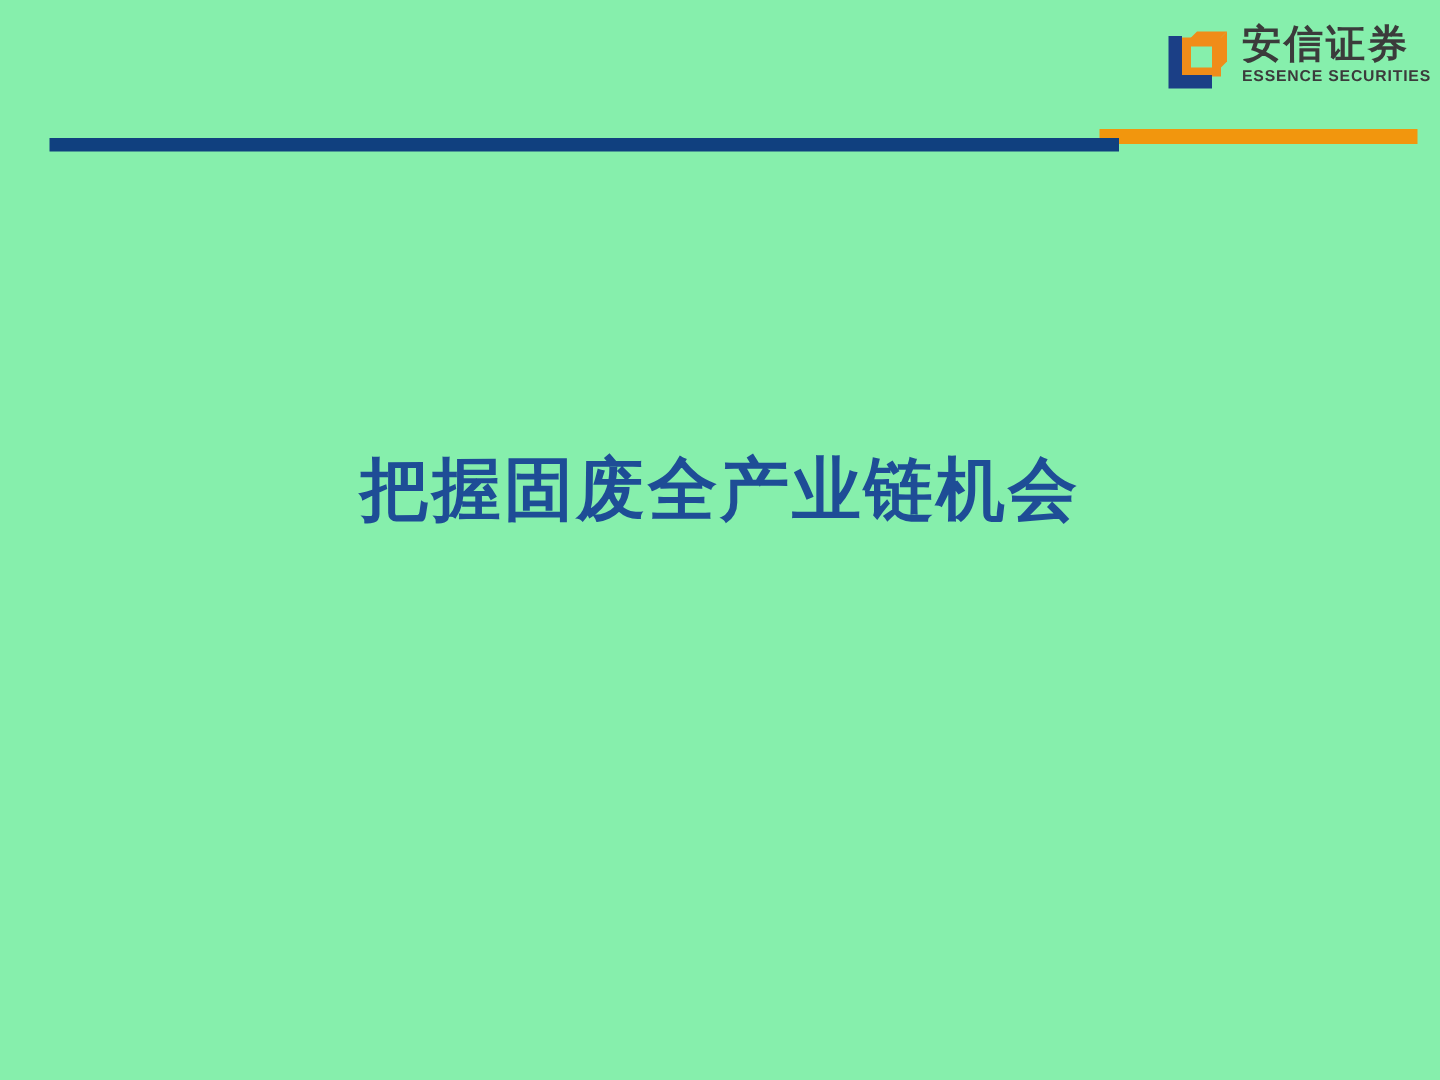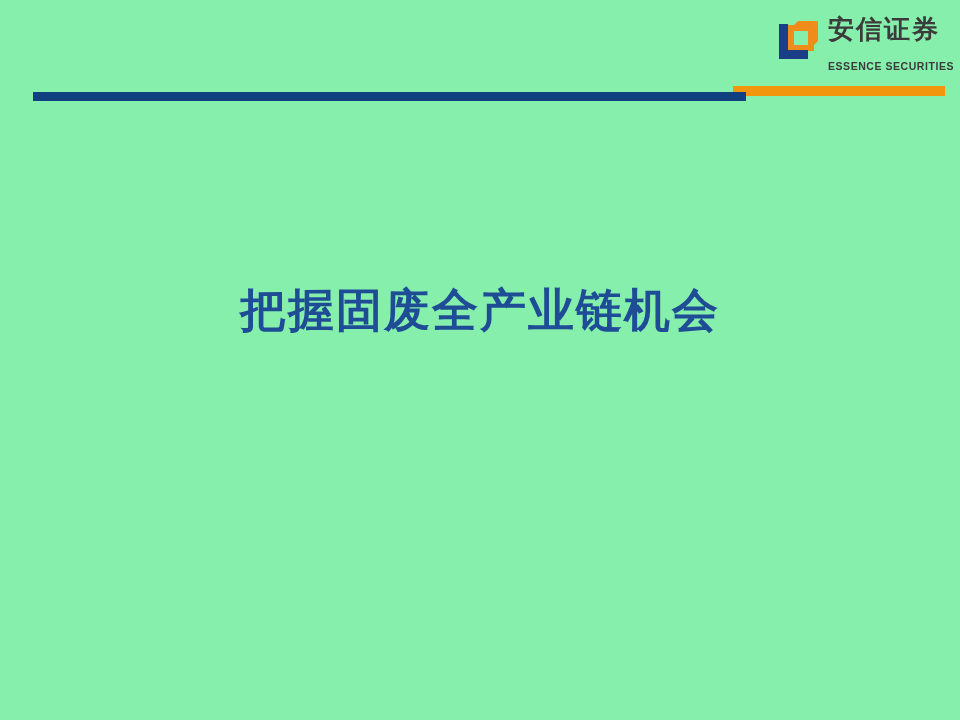--- a/index.html
+++ b/index.html
@@ -61,7 +61,7 @@
     color: #3b3b3b;
     letter-spacing: 0.55px;
     line-height: 1.1;
-    margin-top: 18px;
+    margin-top: 3px;
     white-space: nowrap;
   }
 

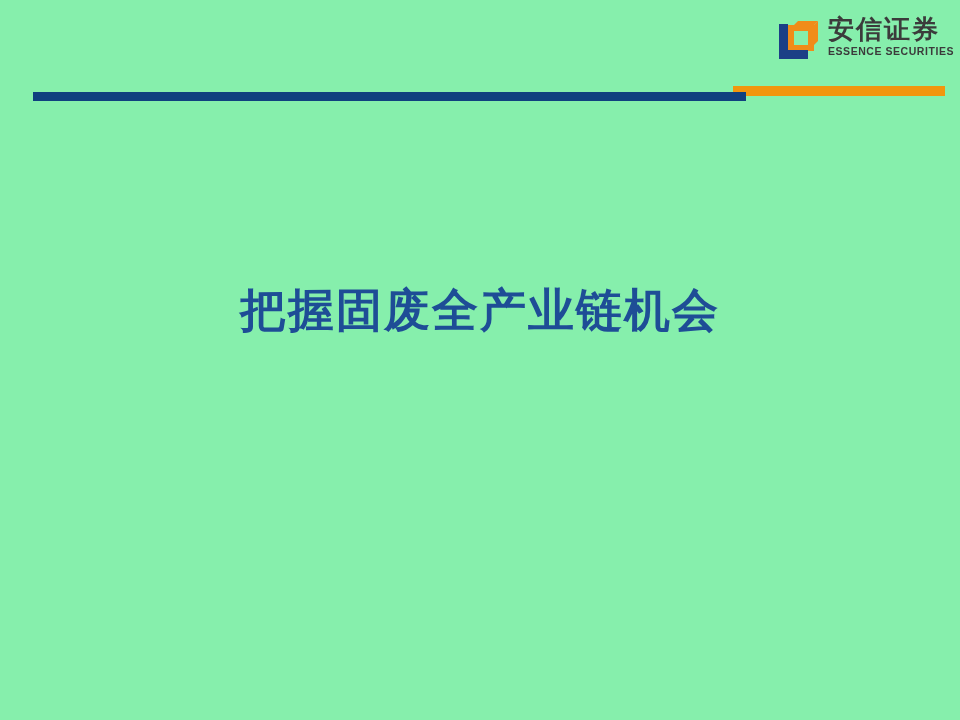--- a/index.html
+++ b/index.html
@@ -87,7 +87,7 @@
   .title-wrap {
     position: absolute;
     left: 0;
-    top: 284px;
+    top: 300px;
     width: 960px;
     text-align: center;
   }

